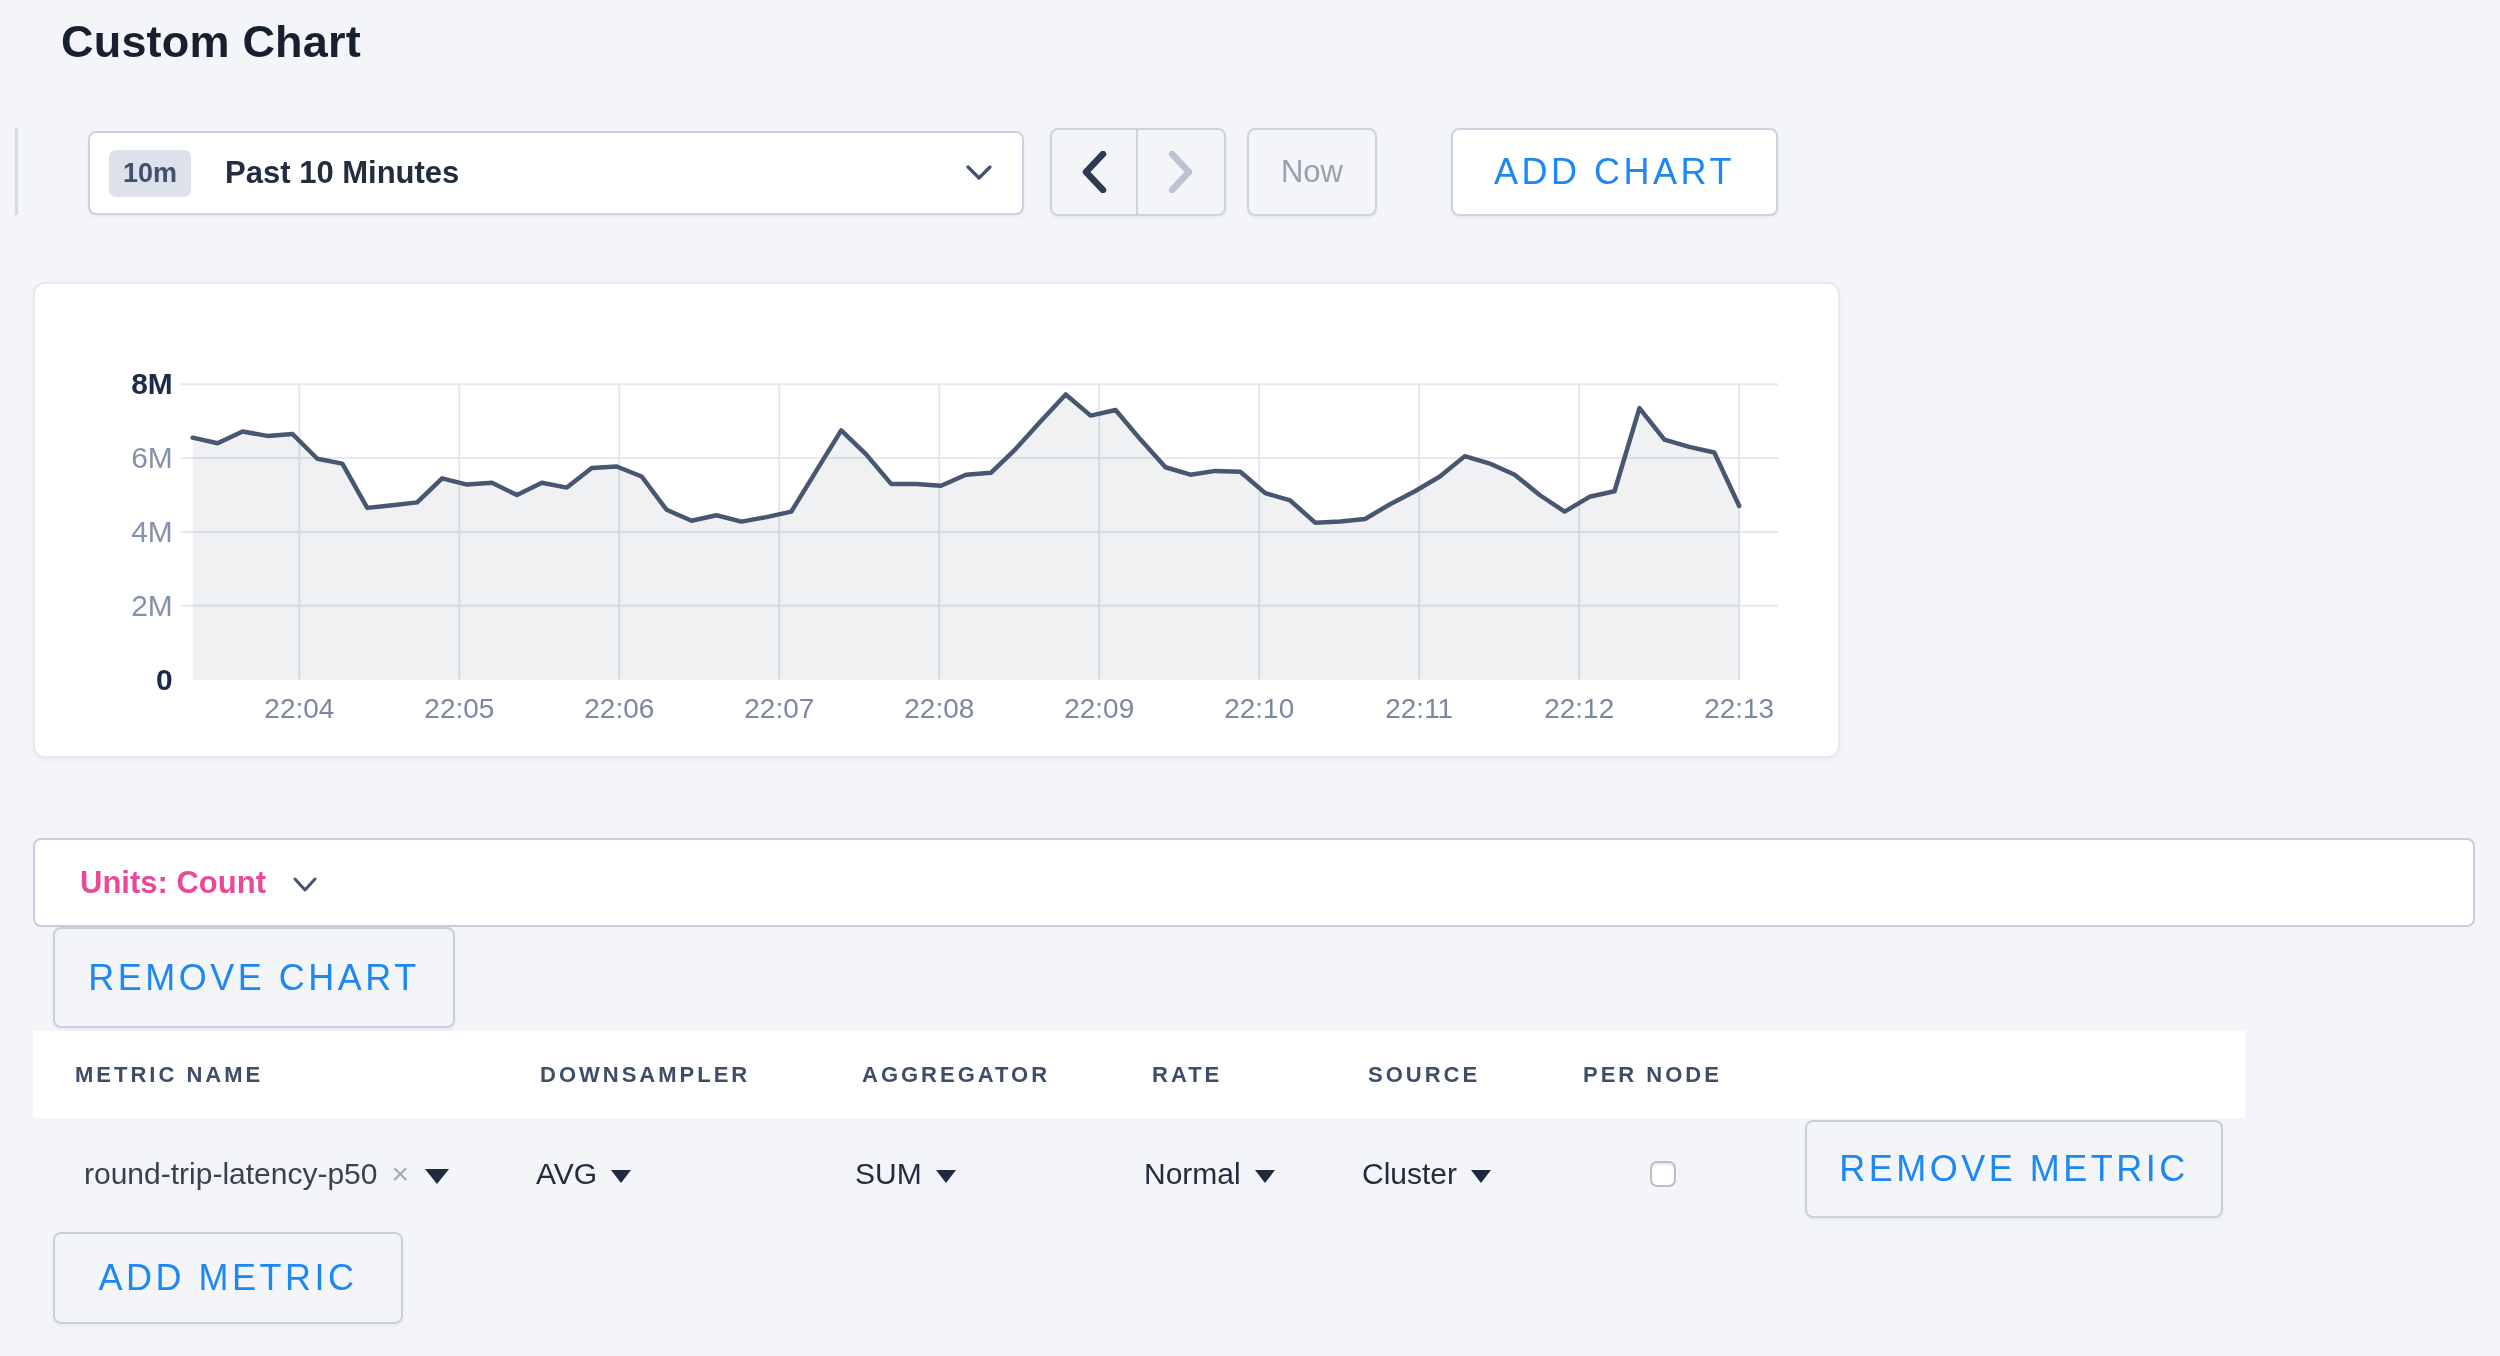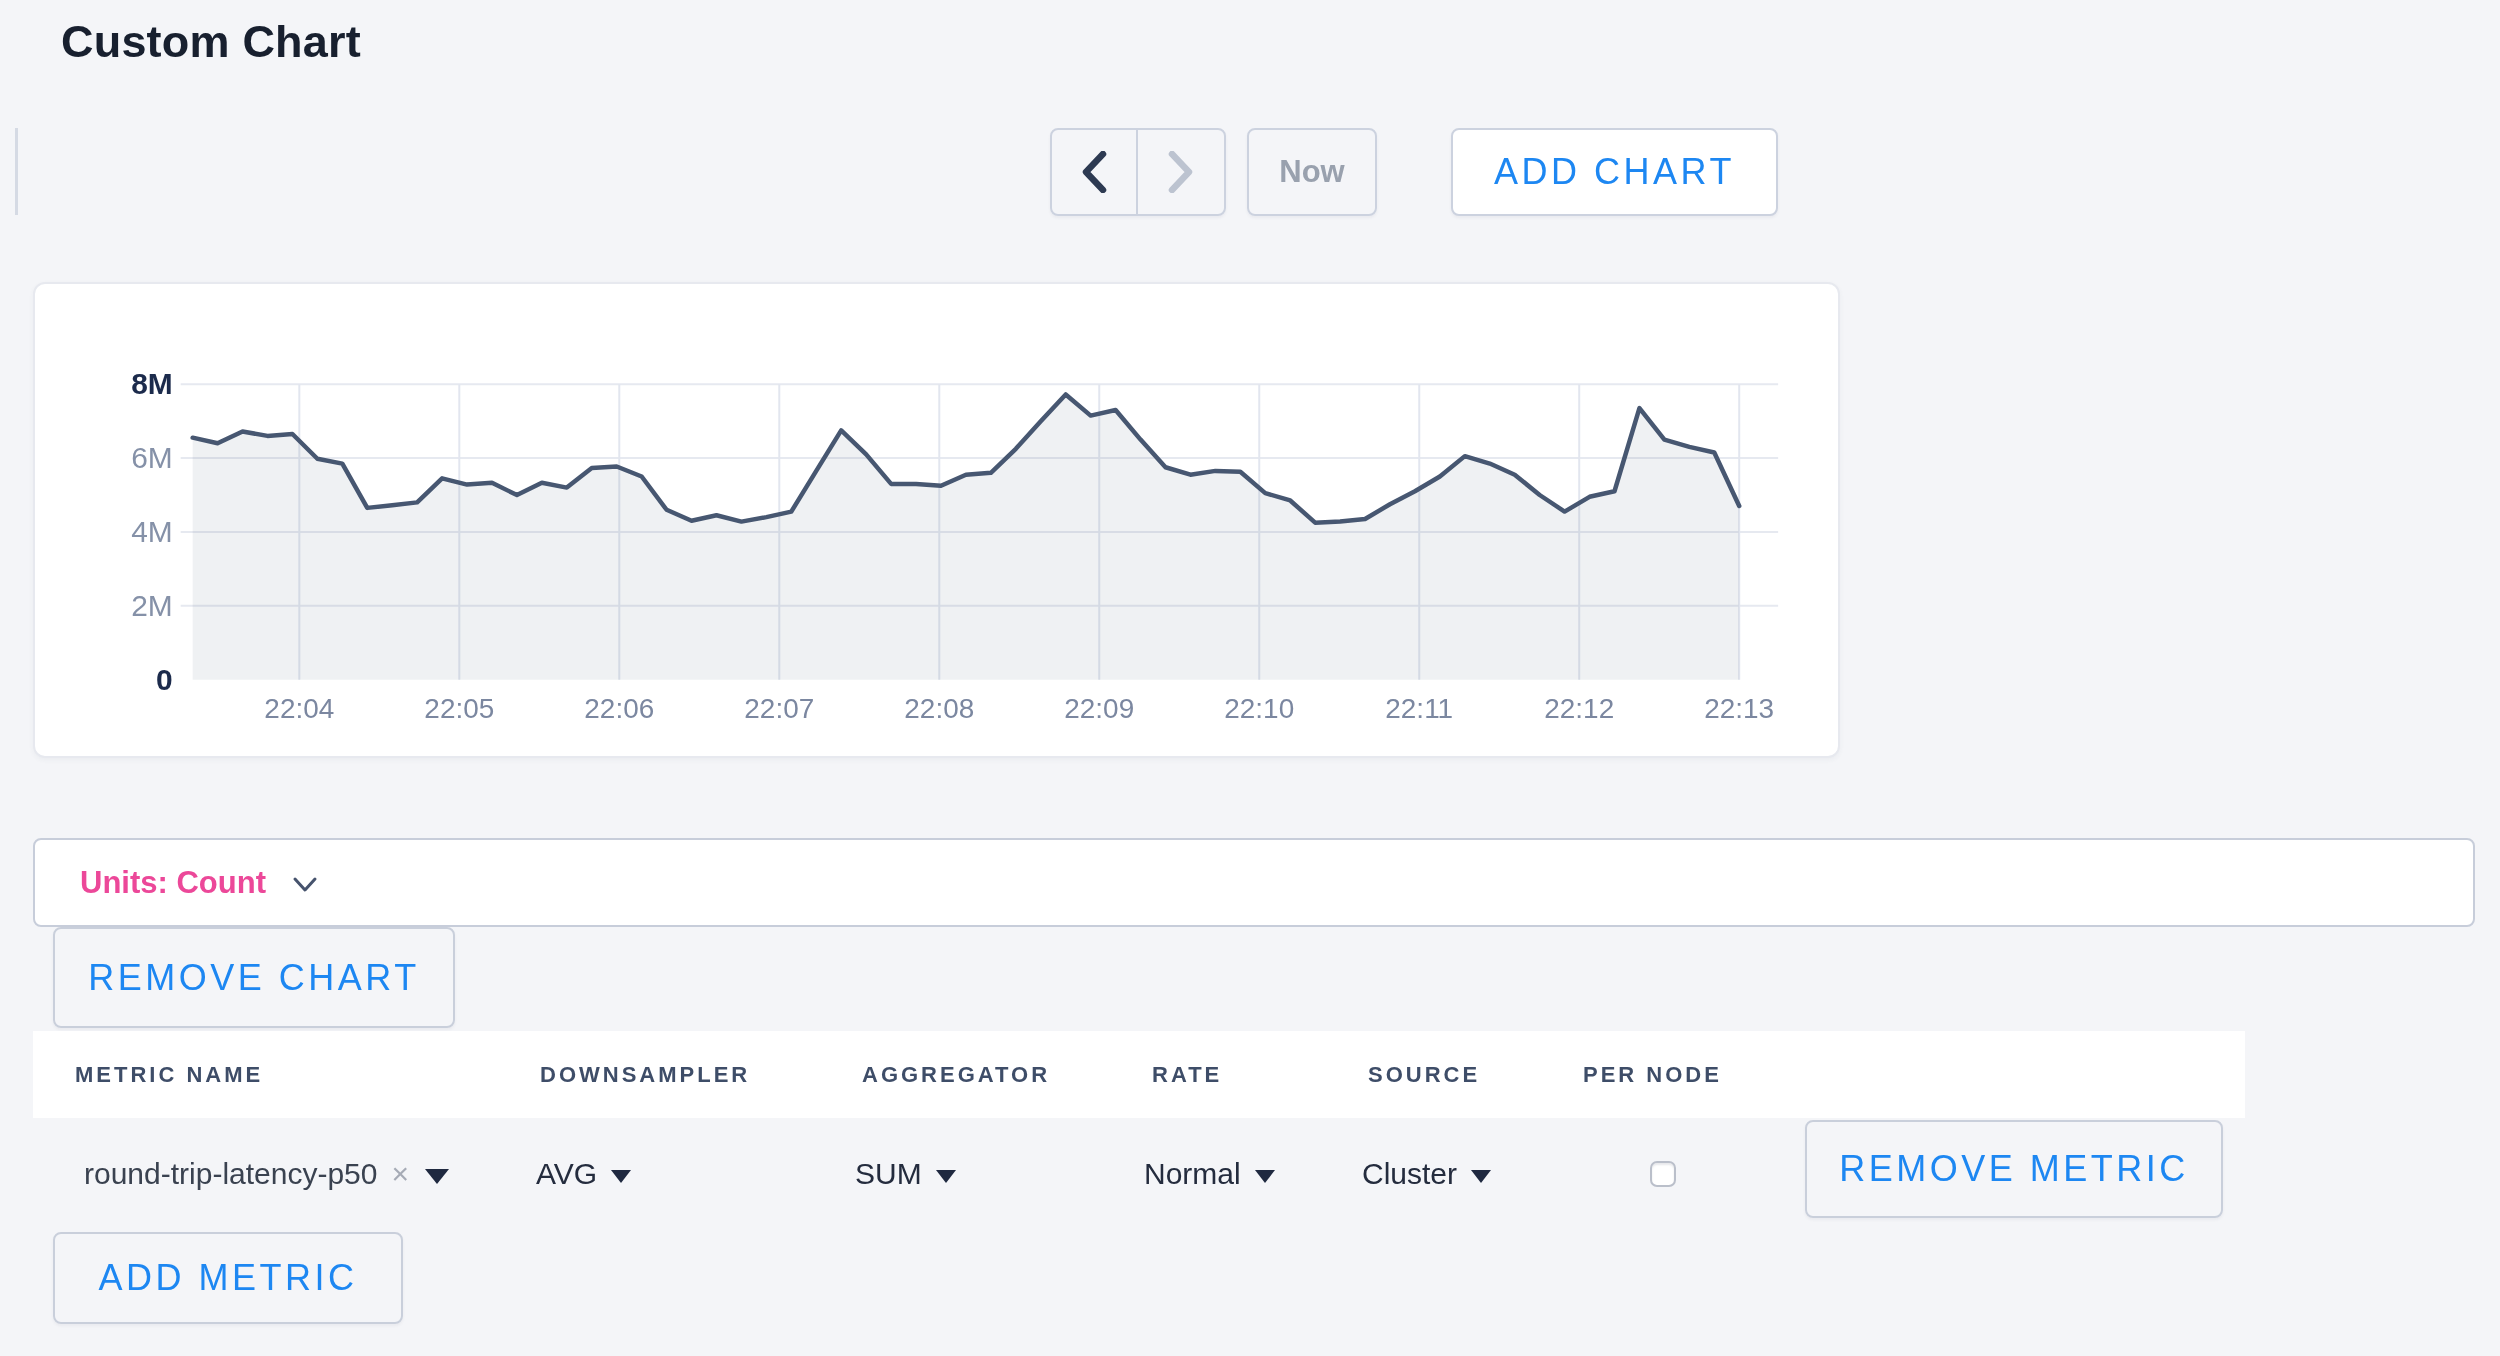--- a/index.html
+++ b/index.html
@@ -100,6 +100,14 @@
 
   <div class="toolbar-divider"></div>
 
+  <div class="btn time-dropdown">
+    <span class="time-badge">10m</span>
+    <span class="time-label">Past 10 Minutes</span>
+    <span class="spacer"></span>
+    <svg width="30" height="20" viewBox="0 0 30 20">
+      <polyline points="4,4 15,15 26,4" fill="none" stroke="#44516a" stroke-width="3.2" stroke-linecap="round" stroke-linejoin="round"></polyline>
+    </svg>
+  </div>
 
   <div class="btn arrow-group">
     <div class="arrow-half first">

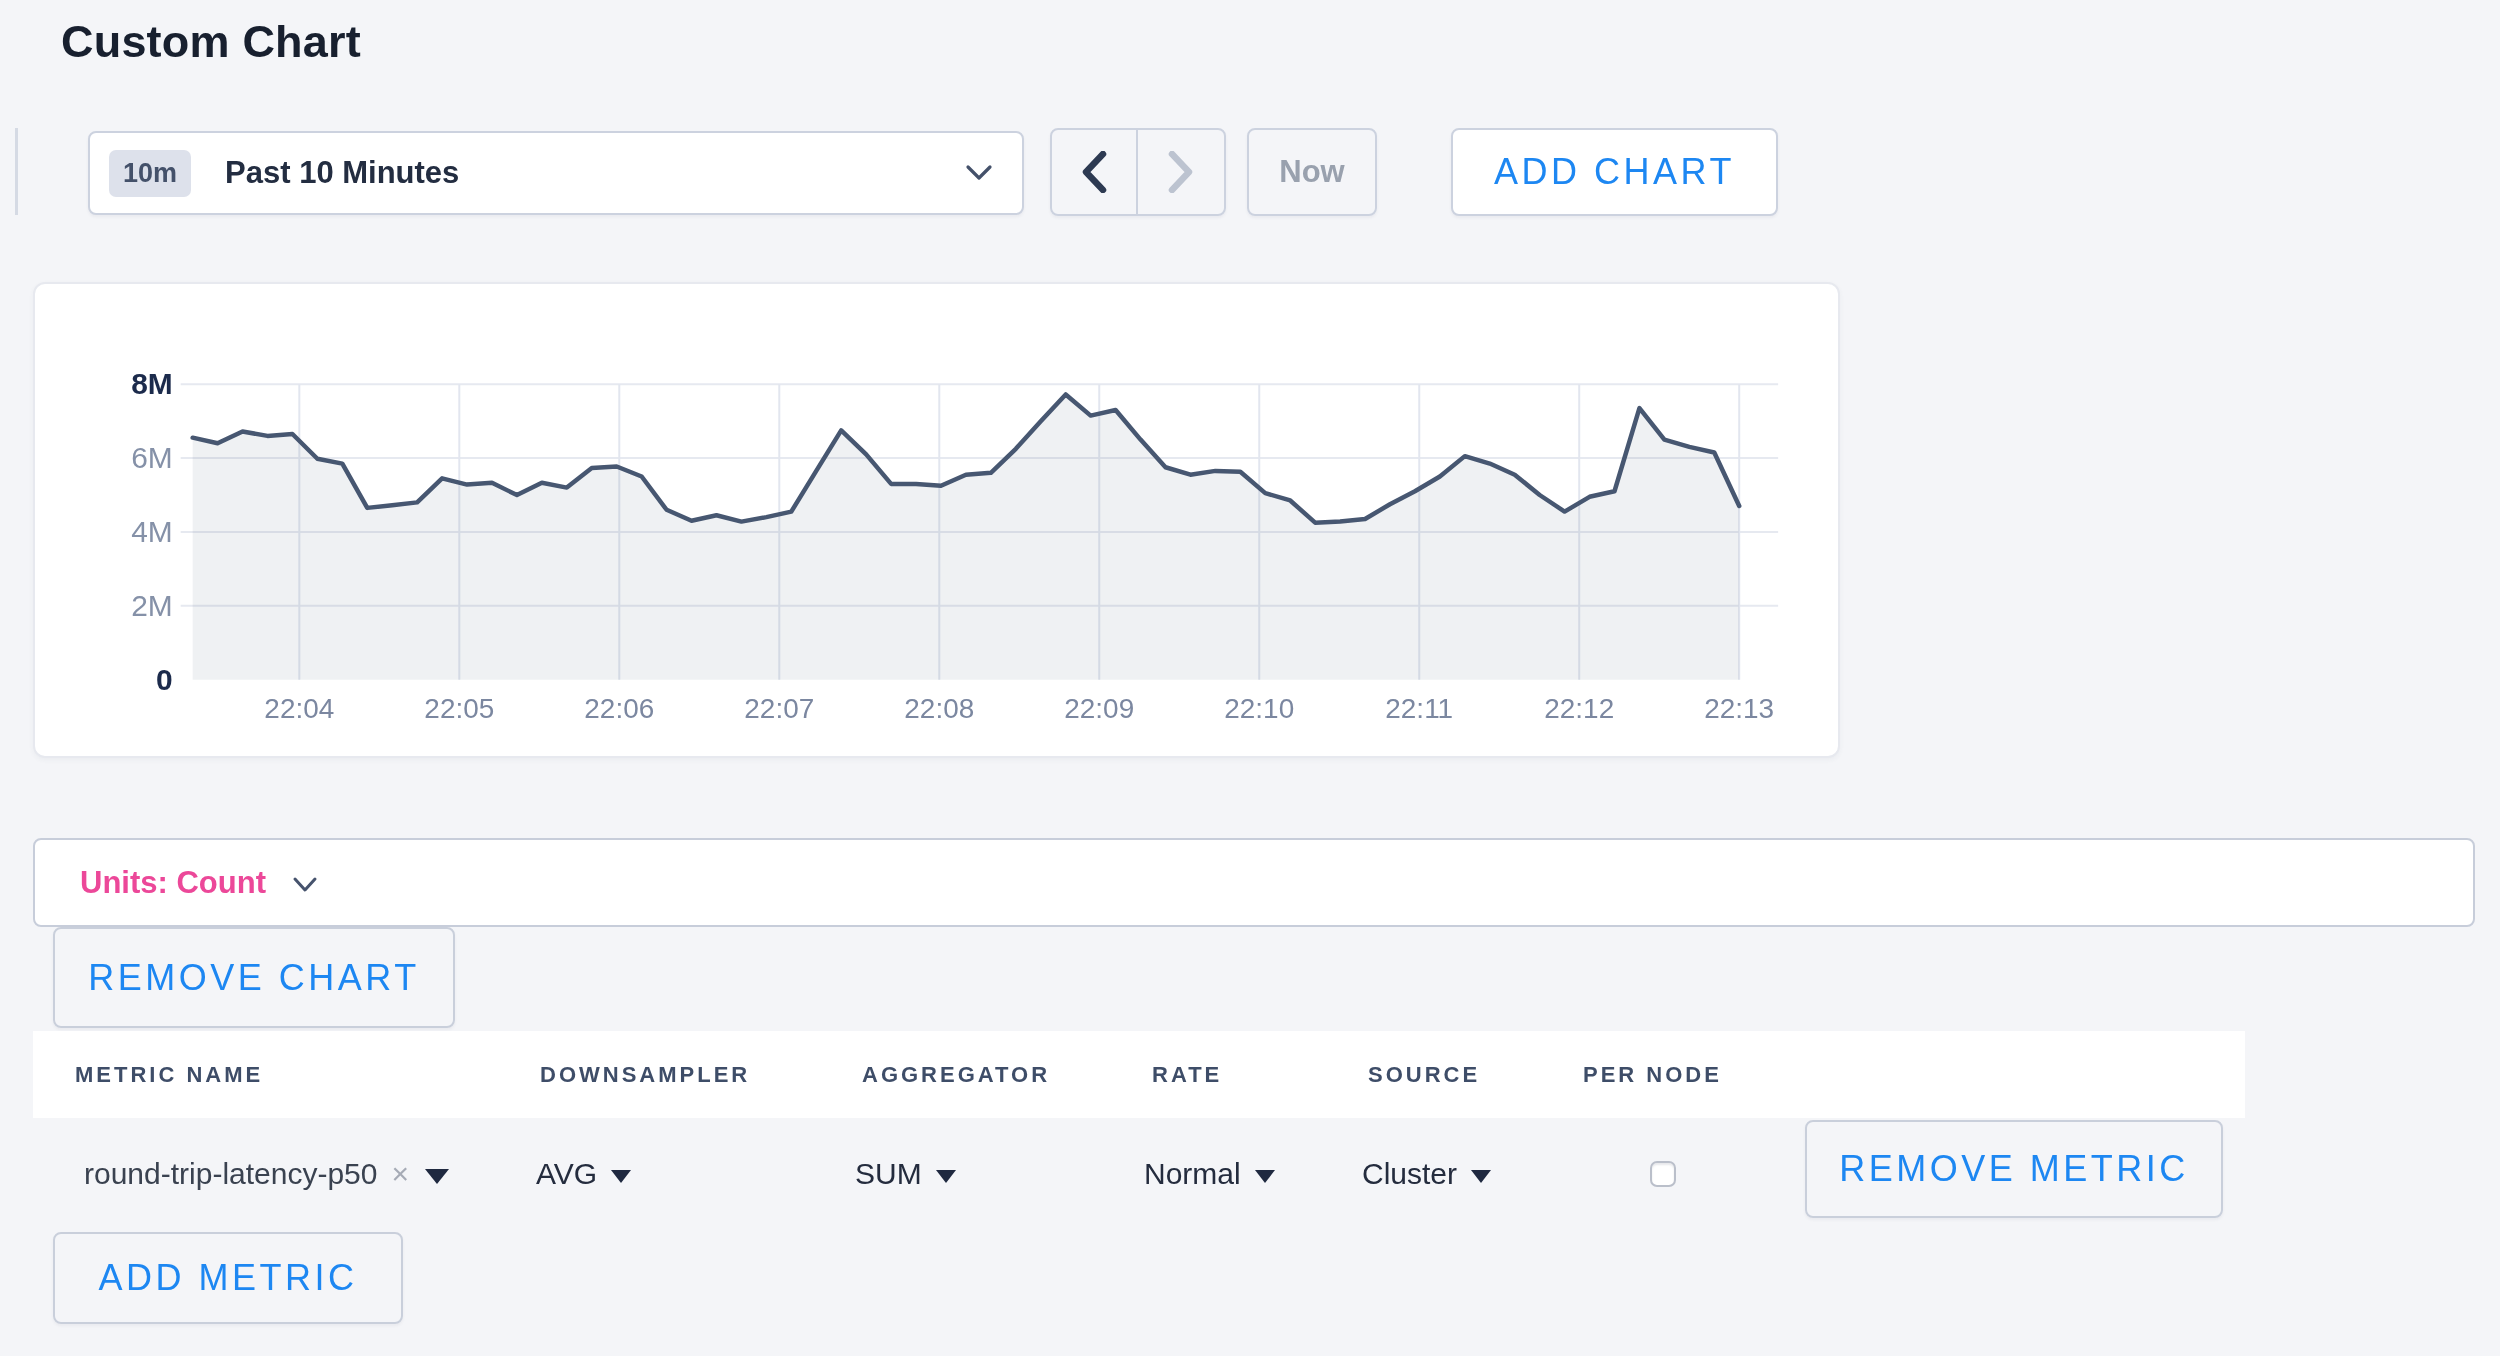--- a/index.html
+++ b/index.html
@@ -37,7 +37,7 @@
   .arrow-half { width:50%; height:100%; display:flex; align-items:center; justify-content:center; }
   .arrow-half.first { border-right:2px solid #ccd2df; }
 
-  .now-btn { left:1247px; top:128px; width:130px; height:88px; font-size:31px; font-weight:700; color:#99a1ae; }
+  .now-btn { left:1247px; top:128px; width:130px; height:88px; font-size:31px; font-weight:400; color:#99a1ae; }
   .add-chart-btn { left:1451px; top:128px; width:327px; height:88px; }
 
   .blue-action { font-size:36px; font-weight:500; color:#1d87f2; letter-spacing:3.5px; }

